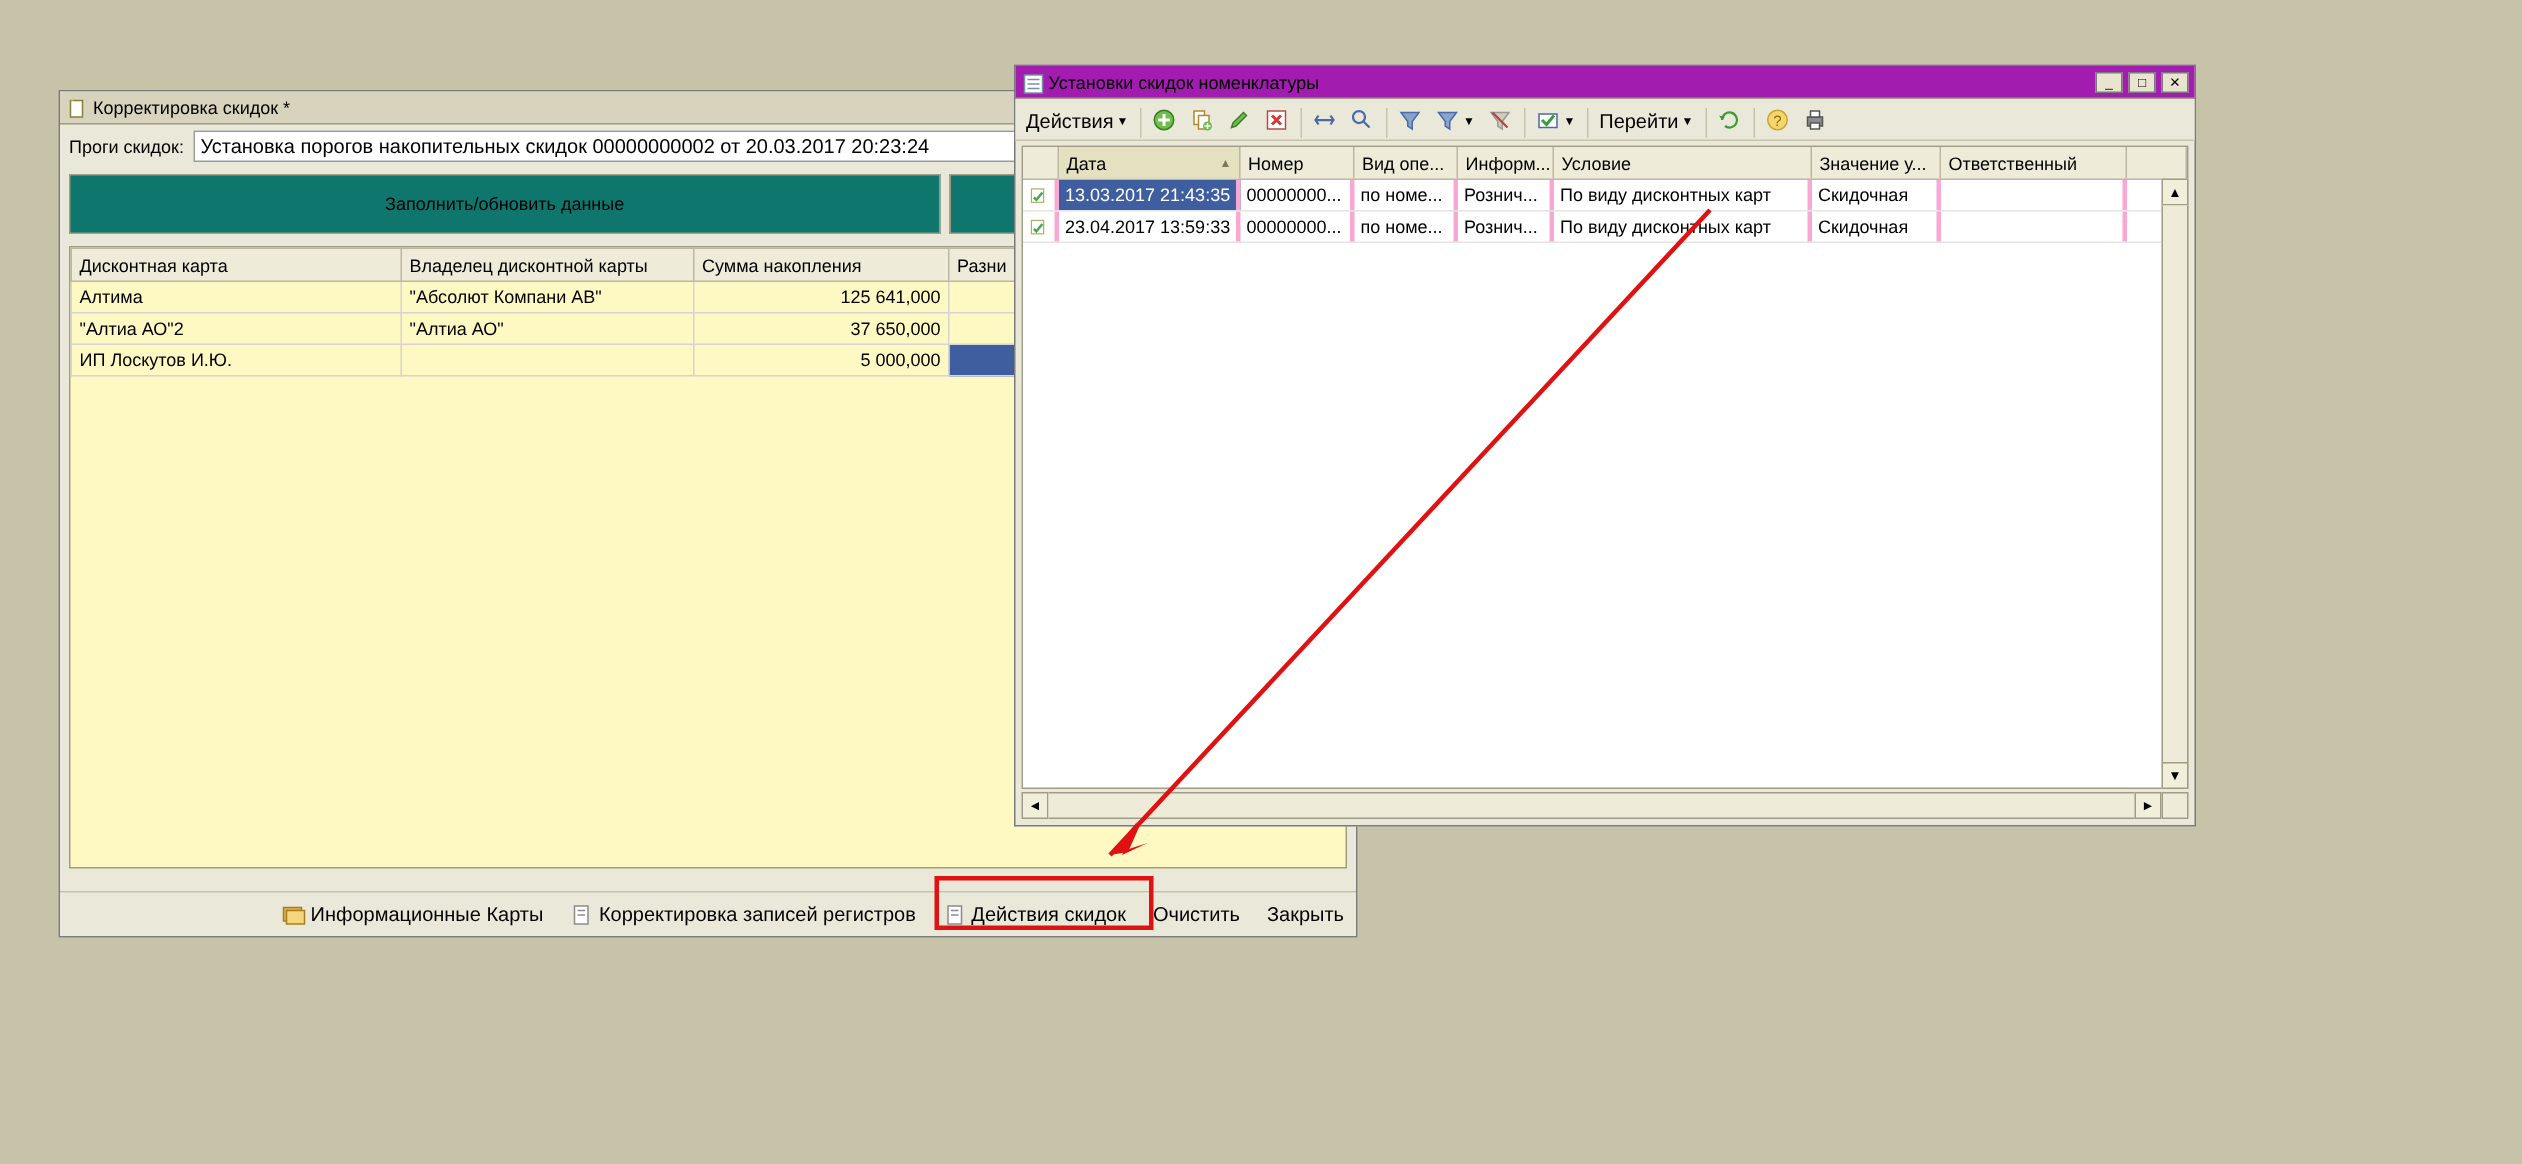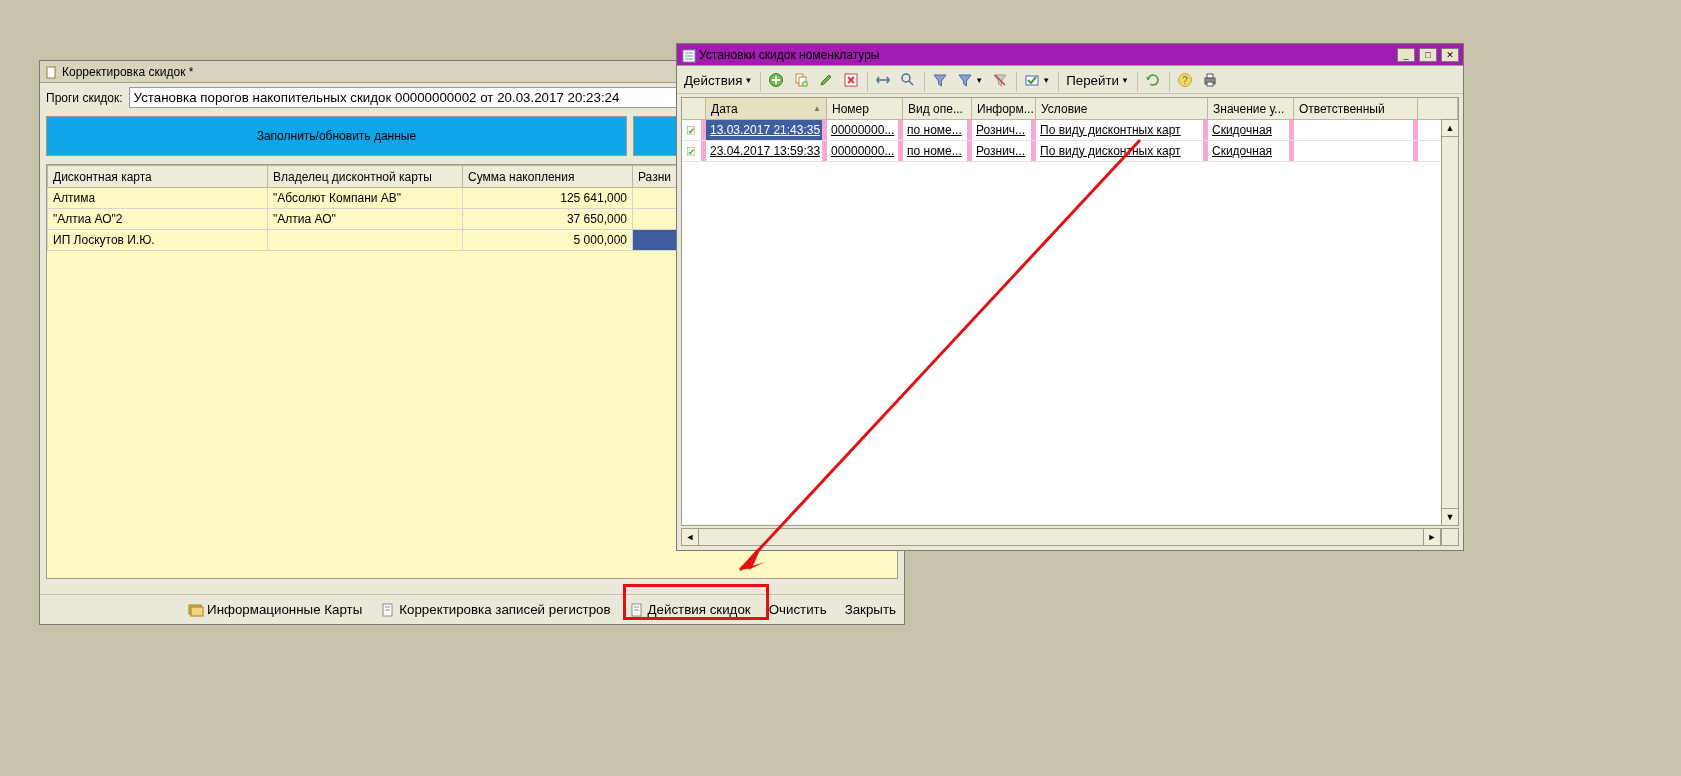--- a/index.html
+++ b/index.html
@@ -16,7 +16,7 @@
   #win-left{left:39px;top:60px;width:866px;height:565px;z-index:1;}
   .field-row{display:flex;align-items:center;padding:4px 6px;}
   .field-row input{flex:1;height:21px;border:1px solid #9a9a9a;padding:0 4px;background:#fff;}
-  .big-btn{height:40px;border:1px solid #a09c86;background:#0ea5e9;display:flex;align-items:center;justify-content:center;cursor:pointer;}
+  .big-btn{height:40px;border:1px solid #a09c86;background:#0f766e;display:flex;align-items:center;justify-content:center;cursor:pointer;}
   .big-btns-row{display:flex;padding:4px 6px;gap:6px;}
   .big-btns-row .big-btn{flex:1;}
   .ltable{margin:4px 6px;border:1px solid #a09c86;background:#fef9c3;height:415px;}

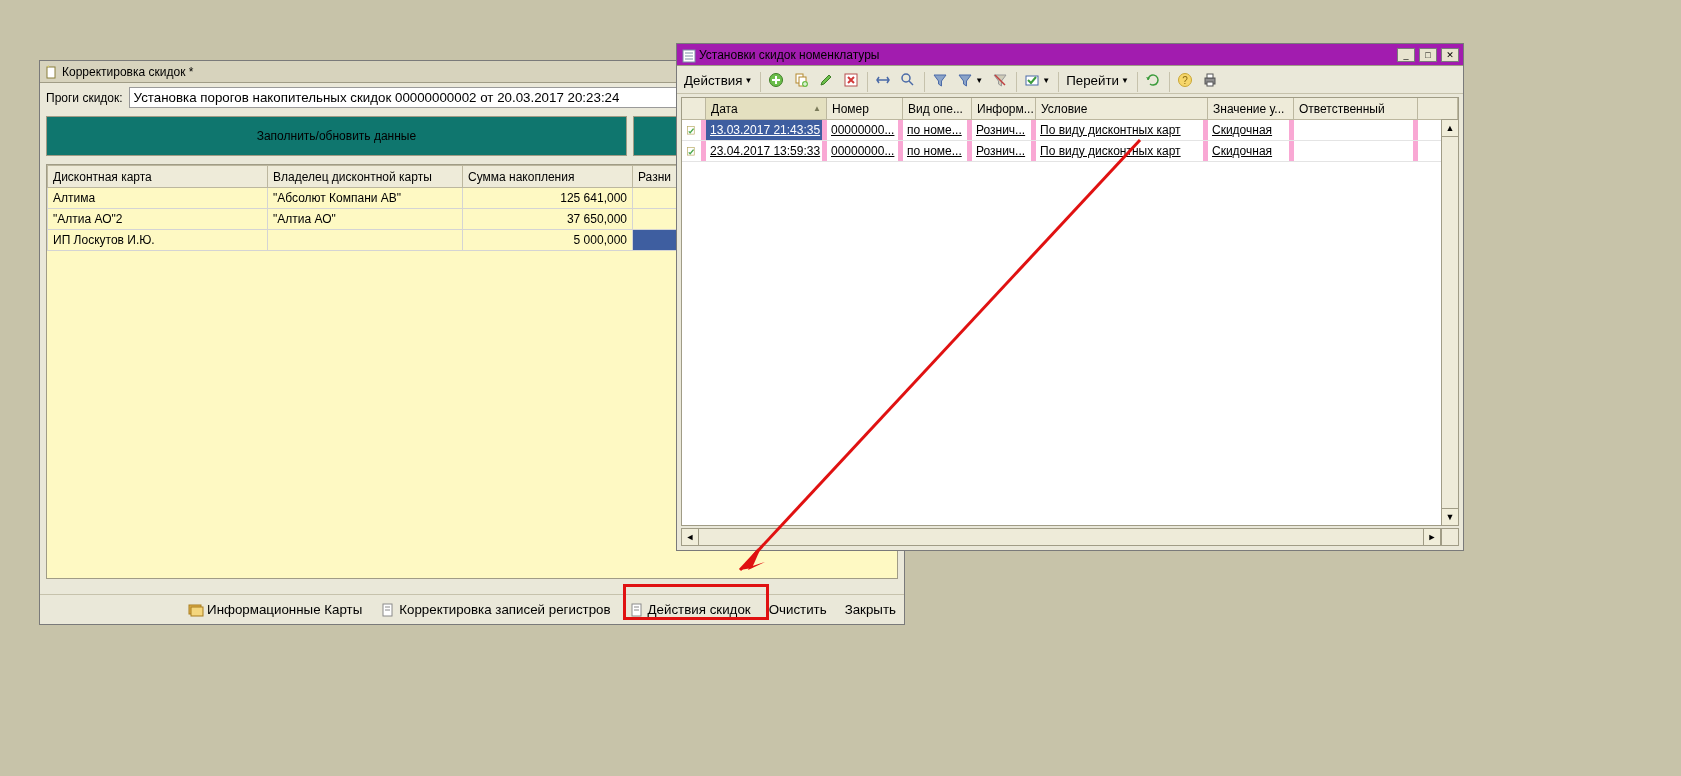--- a/index.html
+++ b/index.html
@@ -37,7 +37,7 @@
   .gh{border-right:1px solid #bcb79f;display:flex;align-items:center;padding:0 5px;}
   .grid-body{flex:1;overflow:auto;}
   .grow{display:flex;height:21px;border-bottom:1px solid #e4e4e4;}
-  .gc{border-right:5px solid #f9a8d4;padding:2px 4px;white-space:nowrap;overflow:hidden;display:flex;align-items:center;text-decoration:underline;}
+  .gc{border-right:3px solid #f9a8d4;padding:2px 4px;white-space:nowrap;overflow:hidden;display:flex;align-items:center;}
   .gc.sel{background:#3e5ea0;color:#fff;}
   
   .red-box{position:absolute;border:3px solid #e01111;pointer-events:none;}

